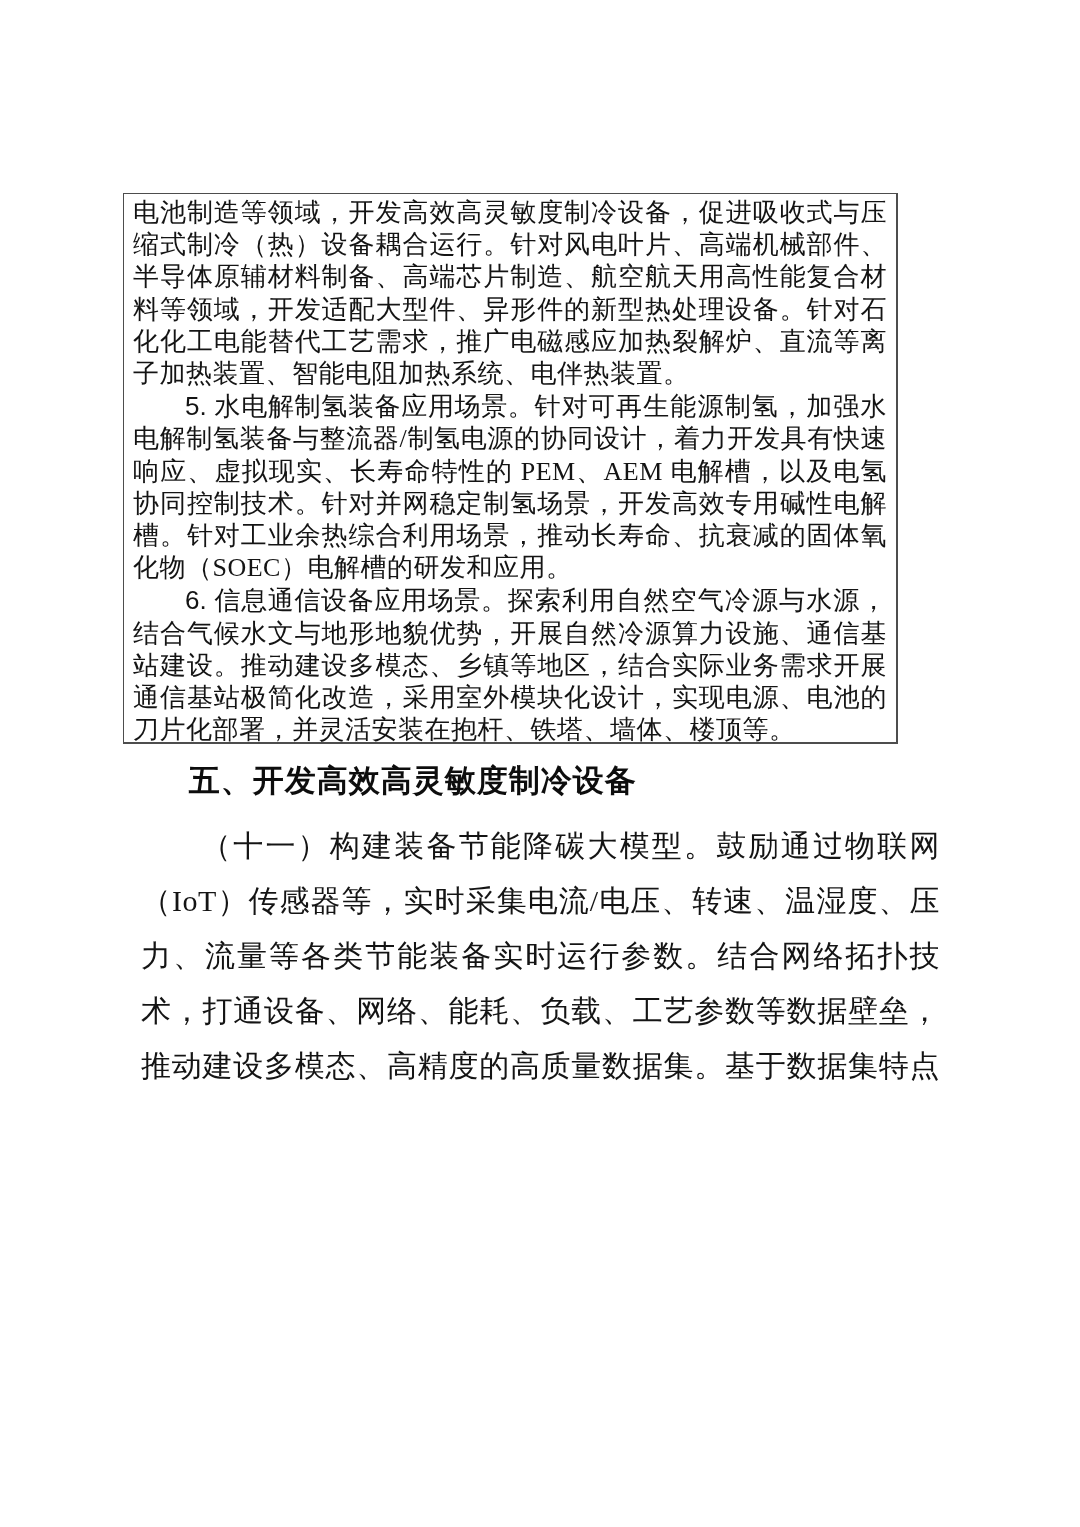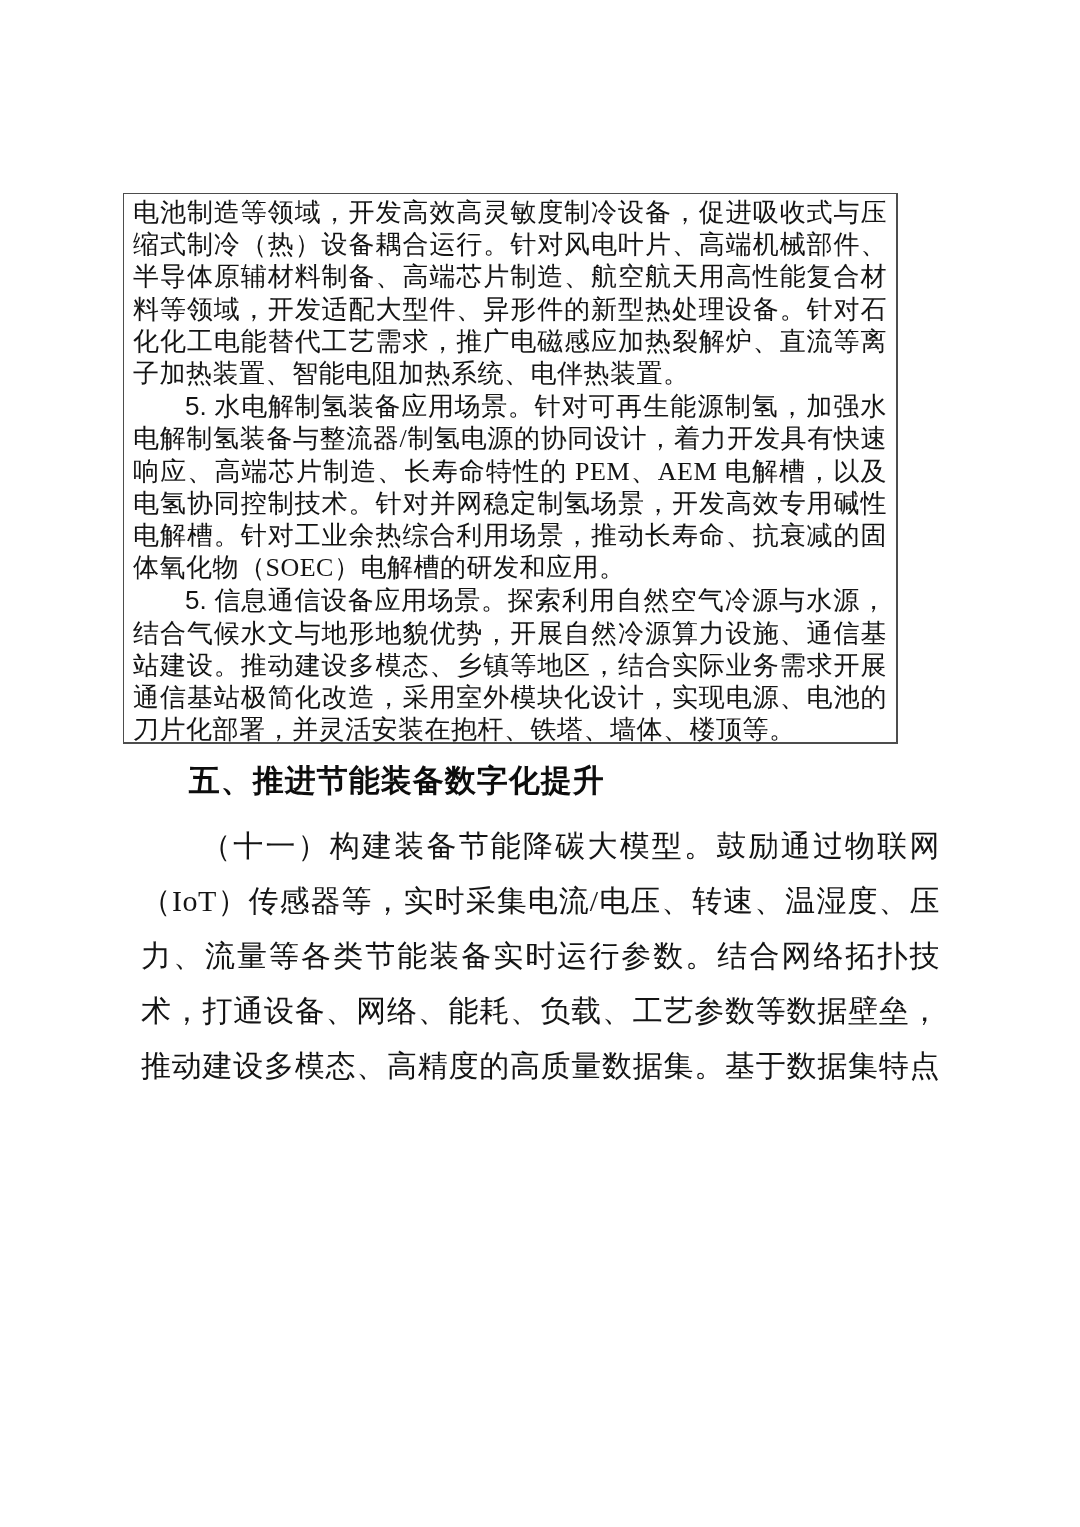--- a/index.html
+++ b/index.html
@@ -94,7 +94,7 @@
 
   <div class="quote-box">
     <p class="box-para no-indent"><span>电池制造等领域，开发高效高灵敏度制冷设备，促进吸收式与压缩式制冷（热）设备耦合运行。针对风电叶片、高端机械部件、半导体原辅材料制备、高端芯片制造、航空航天用高性能复合材料等领域，开发适配大型件、异形件的新型热处理设备。针对石化化工电能替代工艺需求，推广电磁感应加热裂解炉、直流等离子加热装置、智能电阻加热系统、电伴热装置。</span></p>
-    <p class="box-para"><span class="box-lead">5. 水电解制氢装备应用场景。</span><span>针对可再生能源制氢，加强水电解制氢装备与整流器/制氢电源的协同设计，着力开发具有快速响应、高端芯片制造、长寿命特性的 PEM、AEM 电解槽，以及电氢协同控制技术。针对并网稳定制氢场景，开发高效专用碱性电解槽。针对工业余热综合利用场景，推动长寿命、抗衰减的固体氧化物（SOEC）电解槽的研发和应用。</span></p>
+    <p class="box-para"><span class="box-lead">5. 水电解制氢装备应用场景。</span><span>针对可再生能源制氢，加强水电解制氢装备与整流器/制氢电源的协同设计，着力开发具有快速响应、虚拟现实、长寿命特性的 PEM、AEM 电解槽，以及电氢协同控制技术。针对并网稳定制氢场景，开发高效专用碱性电解槽。针对工业余热综合利用场景，推动长寿命、抗衰减的固体氧化物（SOEC）电解槽的研发和应用。</span></p>
     <p class="box-para"><span class="box-lead">5. 信息通信设备应用场景。</span><span>探索利用自然空气冷源与水源，结合气候水文与地形地貌优势，开展自然冷源算力设施、通信基站建设。推动建设多模态、乡镇等地区，结合实际业务需求开展通信基站极简化改造，采用室外模块化设计，实现电源、电池的刀片化部署，并灵活安装在抱杆、铁塔、墙体、楼顶等。</span></p>
   </div>
 

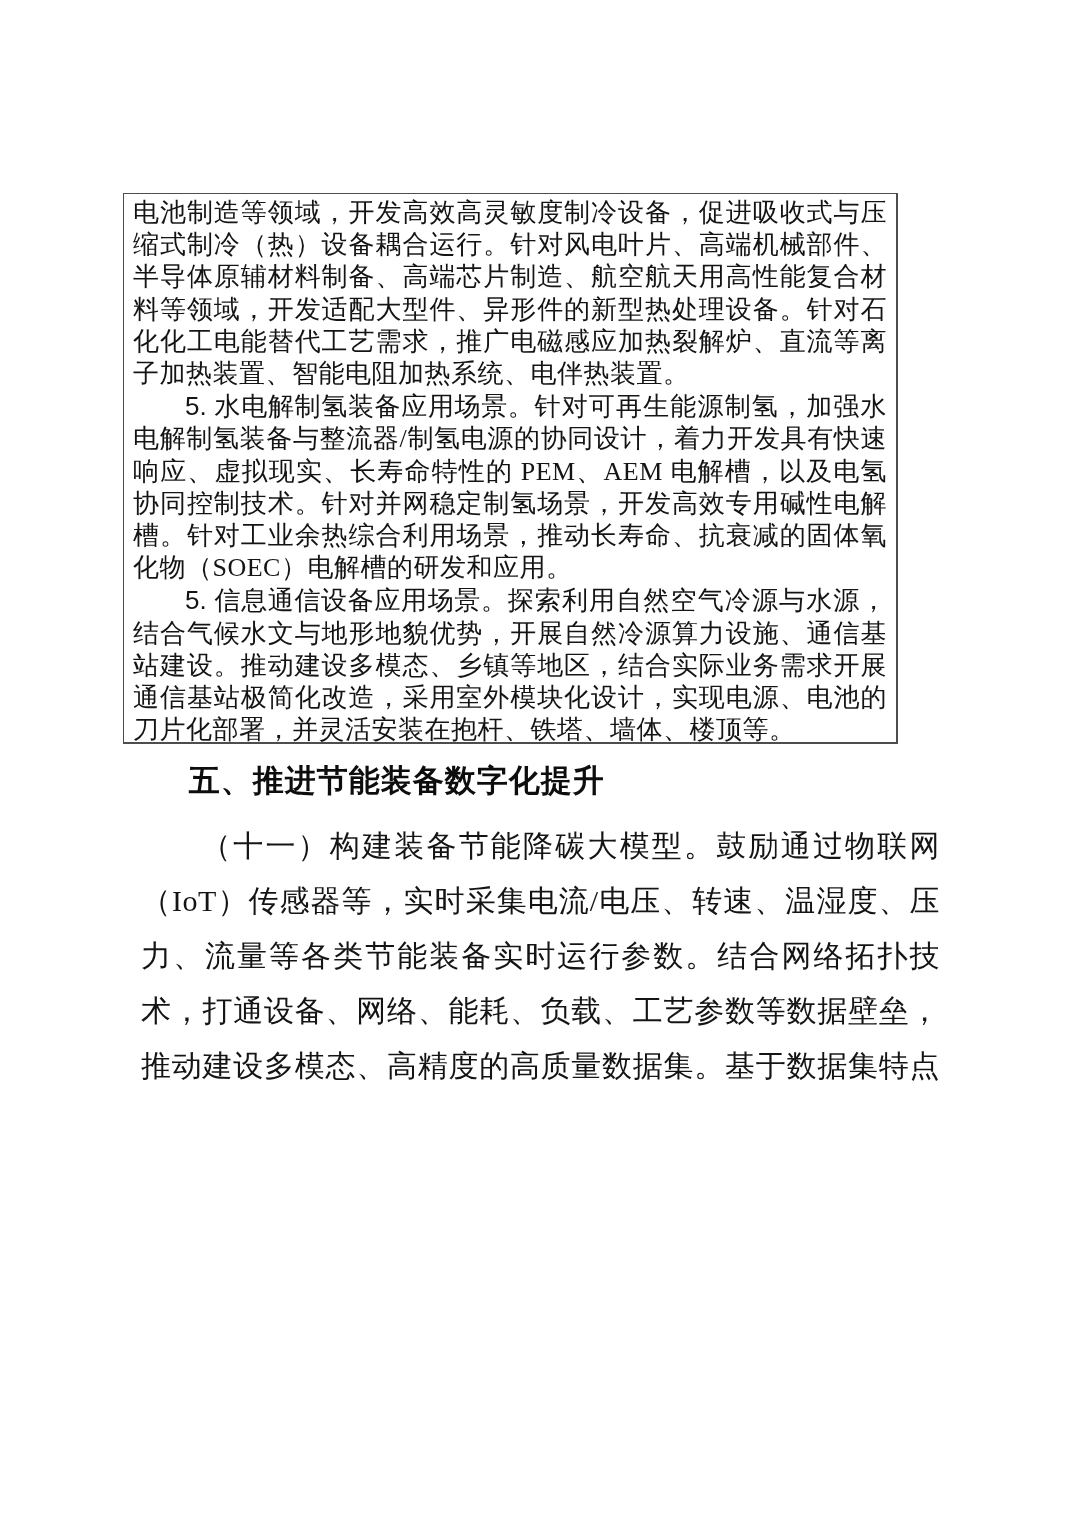--- a/index.html
+++ b/index.html
@@ -95,7 +95,7 @@
   <div class="quote-box">
     <p class="box-para no-indent"><span>电池制造等领域，开发高效高灵敏度制冷设备，促进吸收式与压缩式制冷（热）设备耦合运行。针对风电叶片、高端机械部件、半导体原辅材料制备、高端芯片制造、航空航天用高性能复合材料等领域，开发适配大型件、异形件的新型热处理设备。针对石化化工电能替代工艺需求，推广电磁感应加热裂解炉、直流等离子加热装置、智能电阻加热系统、电伴热装置。</span></p>
     <p class="box-para"><span class="box-lead">5. 水电解制氢装备应用场景。</span><span>针对可再生能源制氢，加强水电解制氢装备与整流器/制氢电源的协同设计，着力开发具有快速响应、虚拟现实、长寿命特性的 PEM、AEM 电解槽，以及电氢协同控制技术。针对并网稳定制氢场景，开发高效专用碱性电解槽。针对工业余热综合利用场景，推动长寿命、抗衰减的固体氧化物（SOEC）电解槽的研发和应用。</span></p>
-    <p class="box-para"><span class="box-lead">5. 信息通信设备应用场景。</span><span>探索利用自然空气冷源与水源，结合气候水文与地形地貌优势，开展自然冷源算力设施、通信基站建设。推动建设多模态、乡镇等地区，结合实际业务需求开展通信基站极简化改造，采用室外模块化设计，实现电源、电池的刀片化部署，并灵活安装在抱杆、铁塔、墙体、楼顶等。</span></p>
+    <p class="box-para"><span class="box-lead">6. 信息通信设备应用场景。</span><span>探索利用自然空气冷源与水源，结合气候水文与地形地貌优势，开展自然冷源算力设施、通信基站建设。推动建设多模态、乡镇等地区，结合实际业务需求开展通信基站极简化改造，采用室外模块化设计，实现电源、电池的刀片化部署，并灵活安装在抱杆、铁塔、墙体、楼顶等。</span></p>
   </div>
 
   <div class="main">

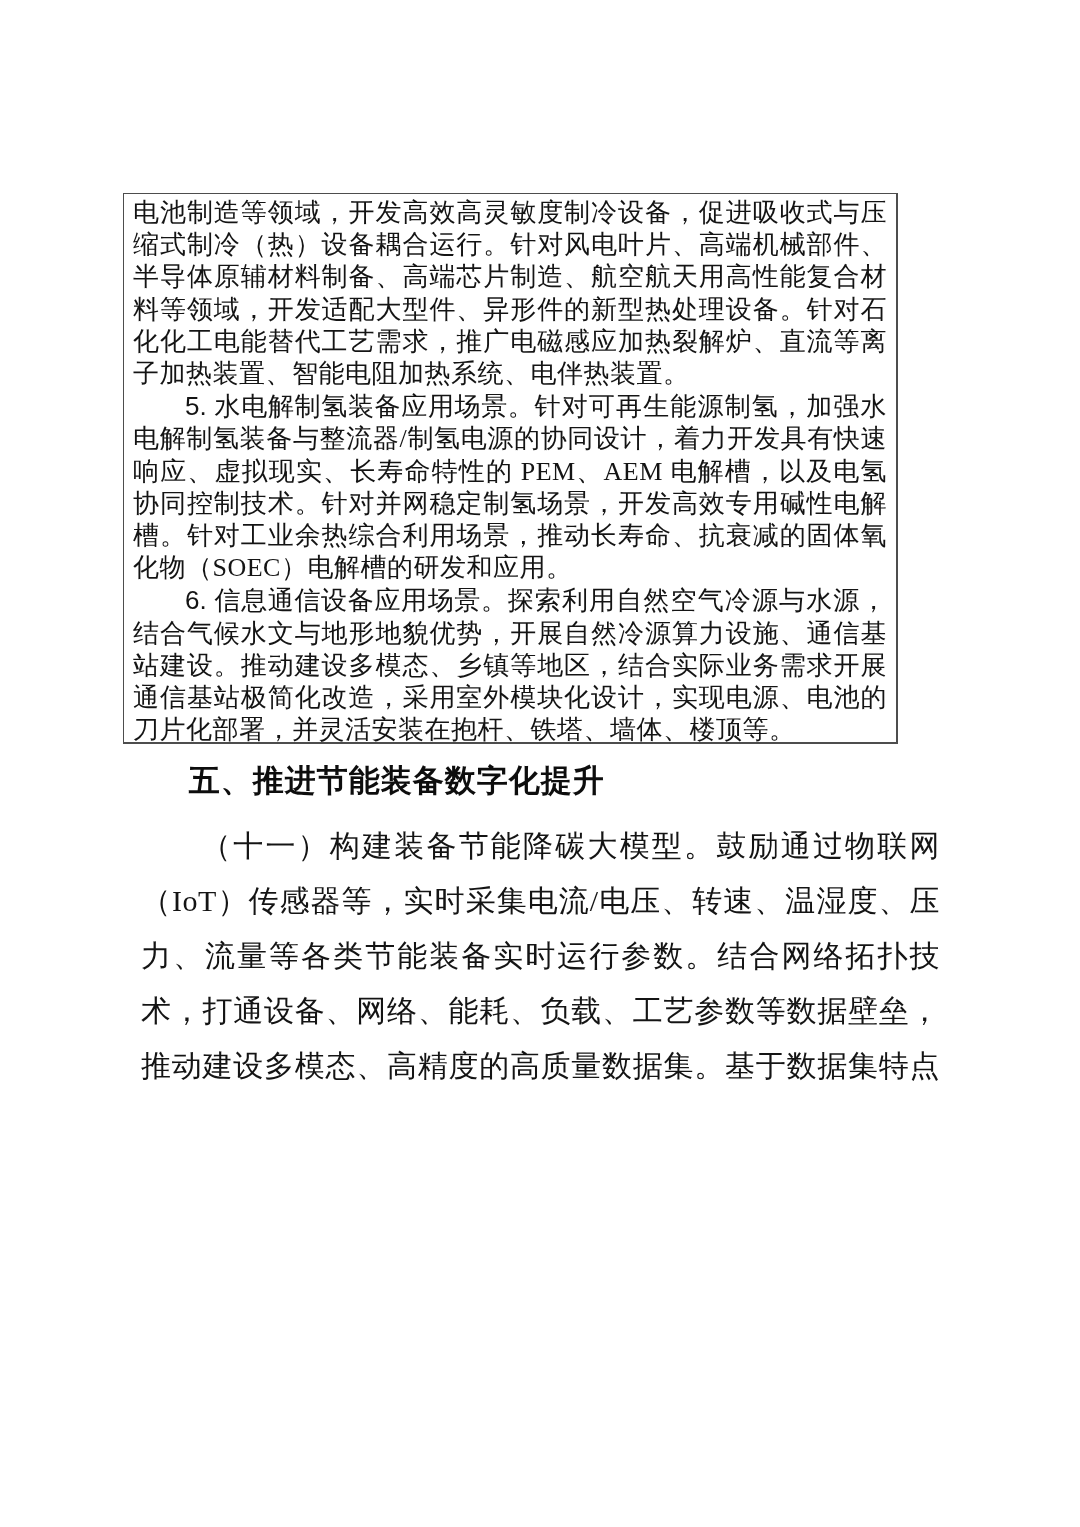--- a/index.html
+++ b/index.html
@@ -99,7 +99,7 @@
   </div>
 
   <div class="main">
-    <h2 class="section-heading">五、推进节能装备数字化提升</h2>
+    <h2 class="section-heading">五、开发高效高灵敏度制冷设备</h2>
     <p class="body-para"><span class="body-lead">（十一）构建装备节能降碳大模型。</span><span>鼓励通过物联网（IoT）传感器等，实时采集电流/电压、转速、温湿度、压力、流量等各类节能装备实时运行参数。结合网络拓扑技术，打通设备、网络、能耗、负载、工艺参数等数据壁垒，推动建设多模态、高精度的高质量数据集。基于数据集特点进行模型基础架构选择与模型训练调优，测试模型能力后进行生产环境部署与持续更新迭代，构建具备节能装备多模态数据提取分析、节能策略智能问答、节能装备知识持续学习、人机交互便捷等能力的大模型。</span></p>
     <p class="body-para"><span class="body-lead">（十二）加强水电解制氢装备与整流器。</span><span>加快应用仿真模拟软件、虚拟现实、数字孪生等先进技术，提升节能装备设计制造智</span></p>
   </div>

